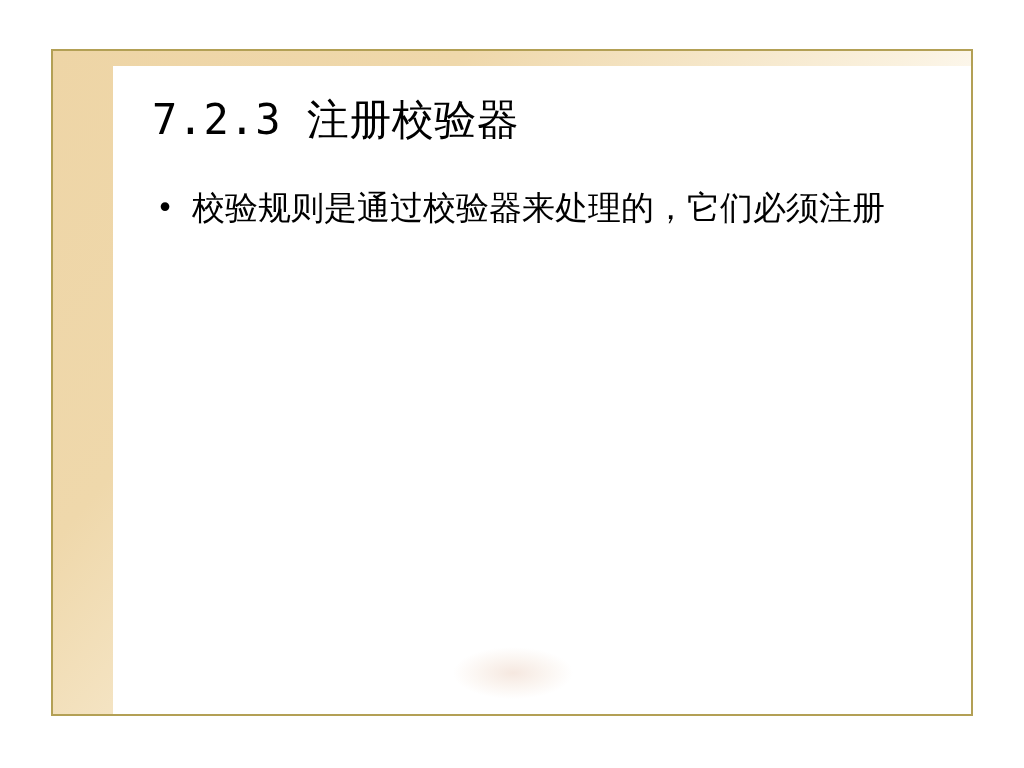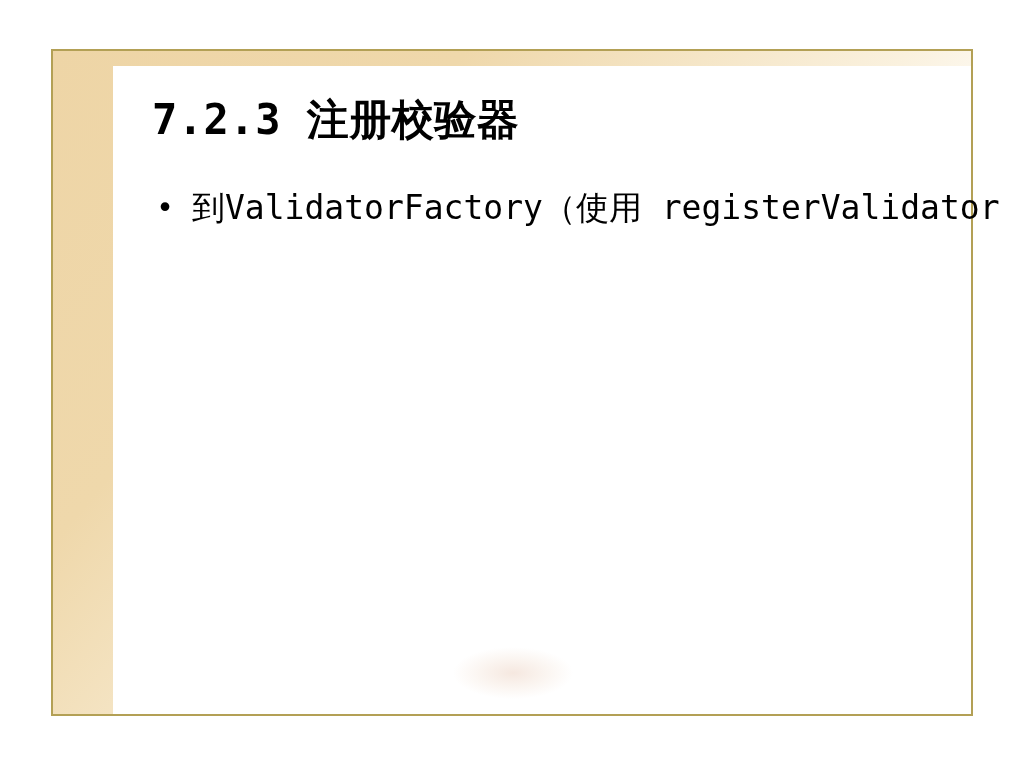--- a/index.html
+++ b/index.html
@@ -60,7 +60,7 @@
     top: 44px;
     margin: 0;
     font-size: 42px;
-    font-weight: bold;
+    font-weight: normal;
     line-height: 50px;
     color: var(--text, #000000);
     white-space: nowrap;

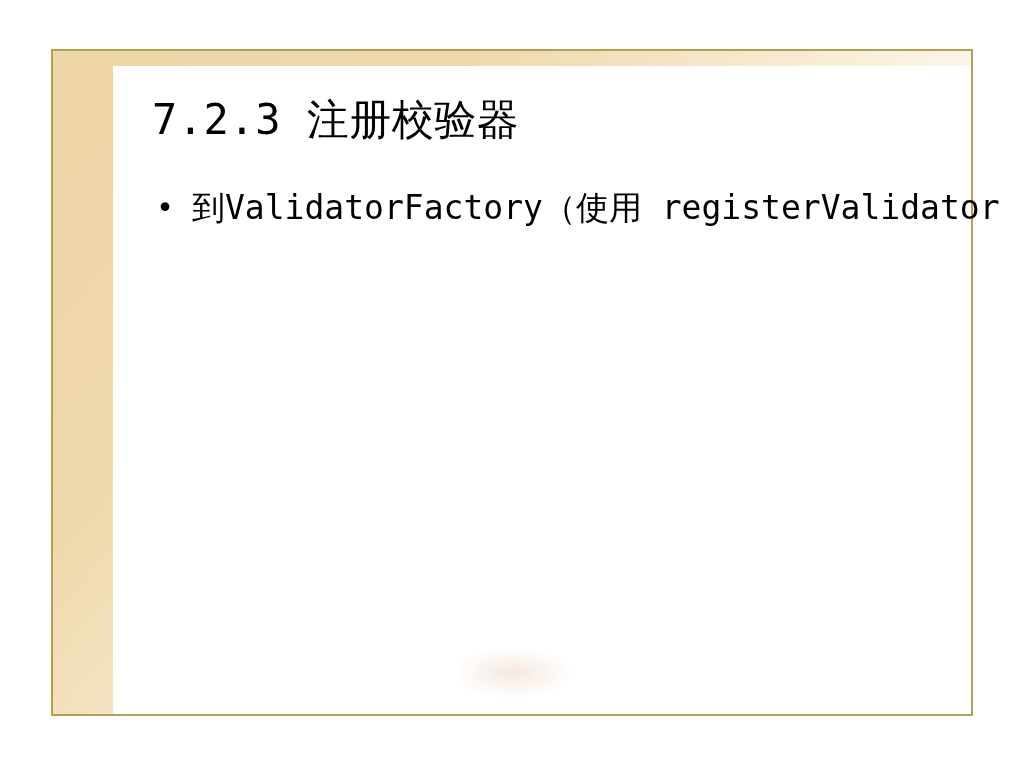--- a/index.html
+++ b/index.html
@@ -100,6 +100,7 @@
     <div class="bullet">
       <span class="bullet-marker">•</span>
       <div class="bullet-lines">
+        <div class="bullet-line">校验规则是通过校验器来处理的，它们必须注册</div>
         <div class="bullet-line">到ValidatorFactory（使用 registerValidator</div>
       </div>
     </div>

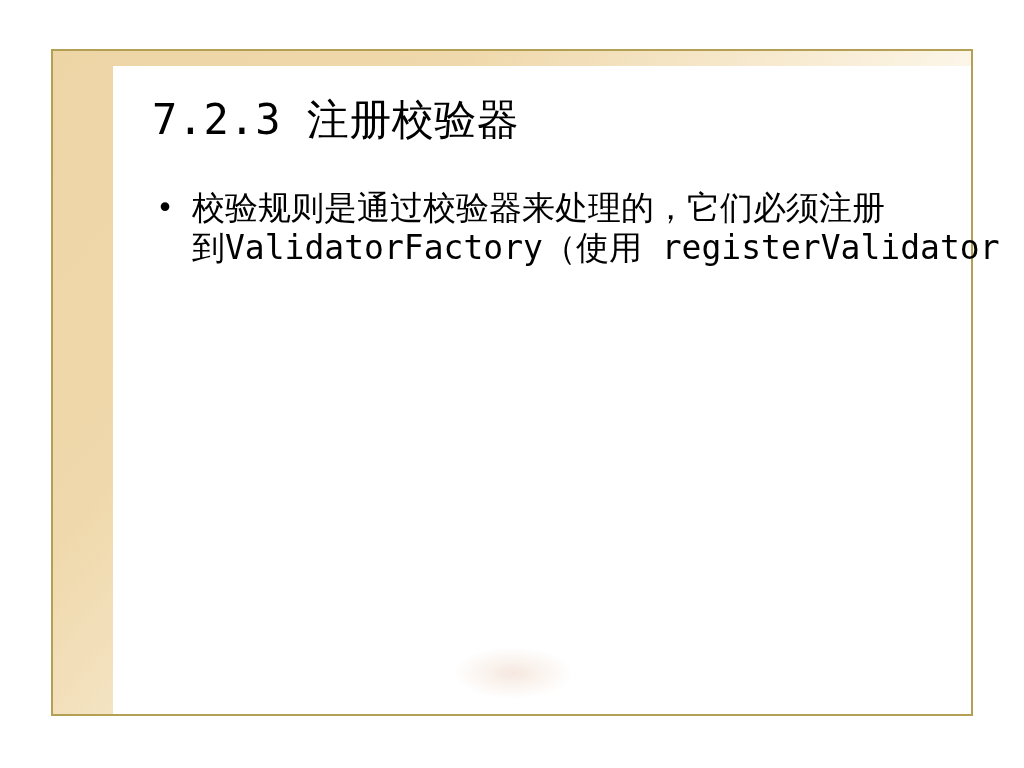--- a/index.html
+++ b/index.html
@@ -101,7 +101,6 @@
       <span class="bullet-marker">•</span>
       <div class="bullet-lines">
         <div class="bullet-line">校验规则是通过校验器来处理的，它们必须注册</div>
-        <div class="bullet-line">到ValidatorFactory（使用 registerValidator</div>
       </div>
     </div>
   </div>

